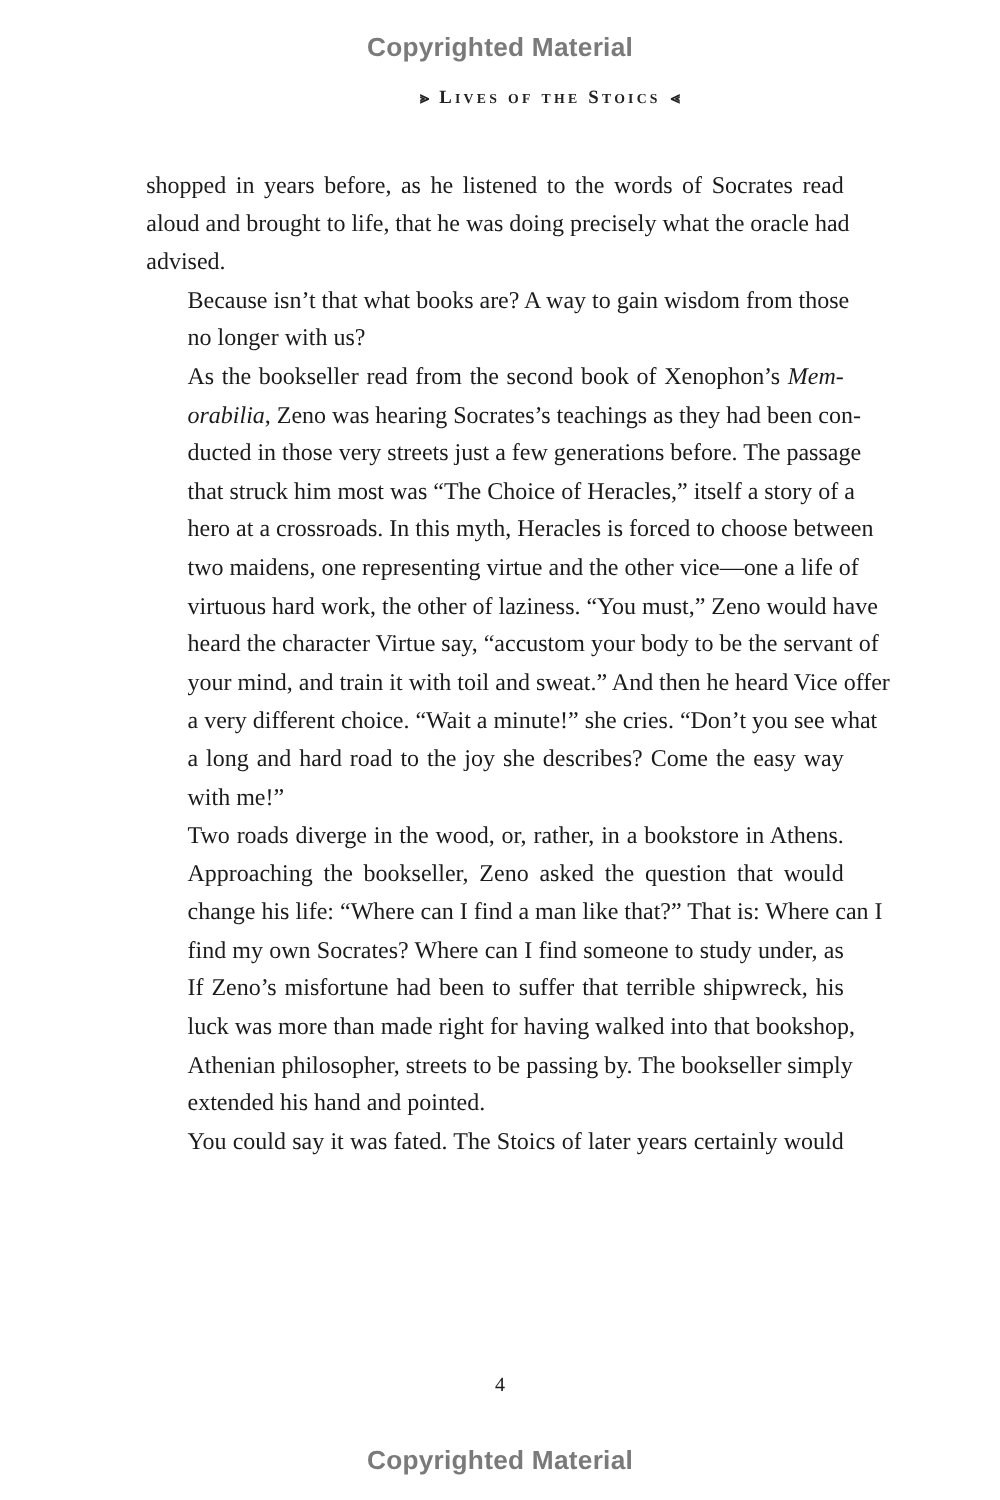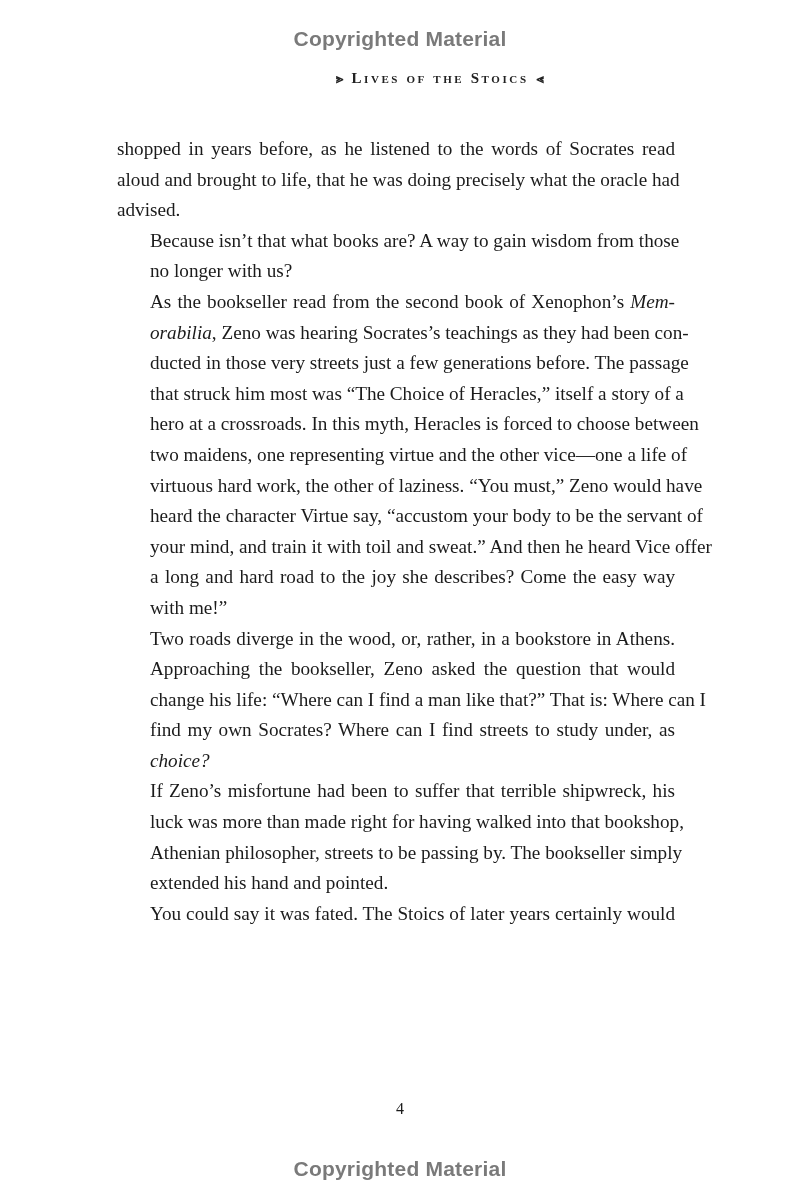--- a/index.html
+++ b/index.html
@@ -61,6 +61,7 @@
       <span class="line">virtuous hard work, the other of laziness. “You must,” Zeno would have</span>
       <span class="line">heard the character Virtue say, “accustom your body to be the servant of</span>
       <span class="line">your mind, and train it with toil and sweat.” And then he heard Vice offer</span>
+      <span class="line">a very different choice. “Wait a minute!” she cries. “Don’t you see what</span>
       <span class="line">a long and hard road to the joy she describes? Come the easy way</span>
       <span class="line last">with me!”</span>
     </p>

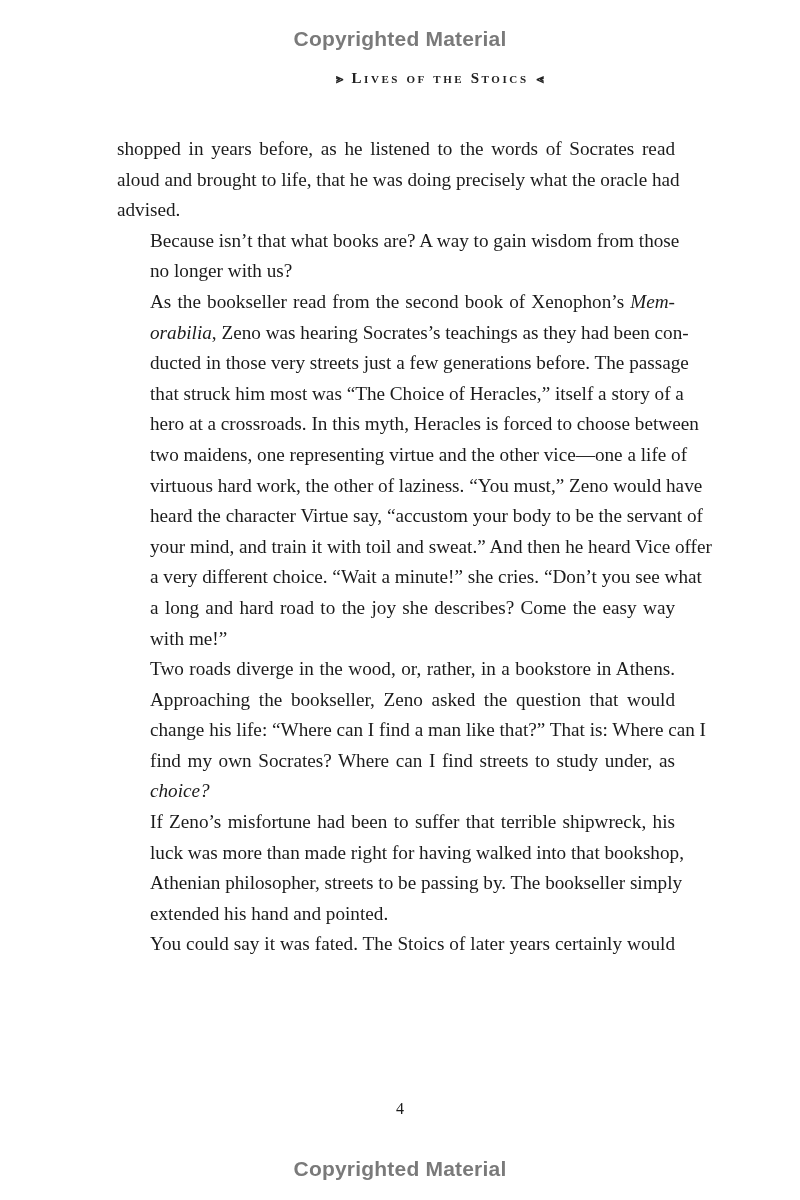--- a/index.html
+++ b/index.html
@@ -71,7 +71,7 @@
     <p class="indent">
       <span class="line" style="text-indent: 33px;">Approaching the bookseller, Zeno asked the question that would</span>
       <span class="line">change his life: “Where can I find a man like that?” That is: Where can I</span>
-      <span class="line">find my own Socrates? Where can I find streets to study under, as</span>
+      <span class="line">find my own Socrates? Where can I find someone to study under, as</span>
       <span class="line last"><em>choice?</em></span>
     </p>
     <p class="indent">

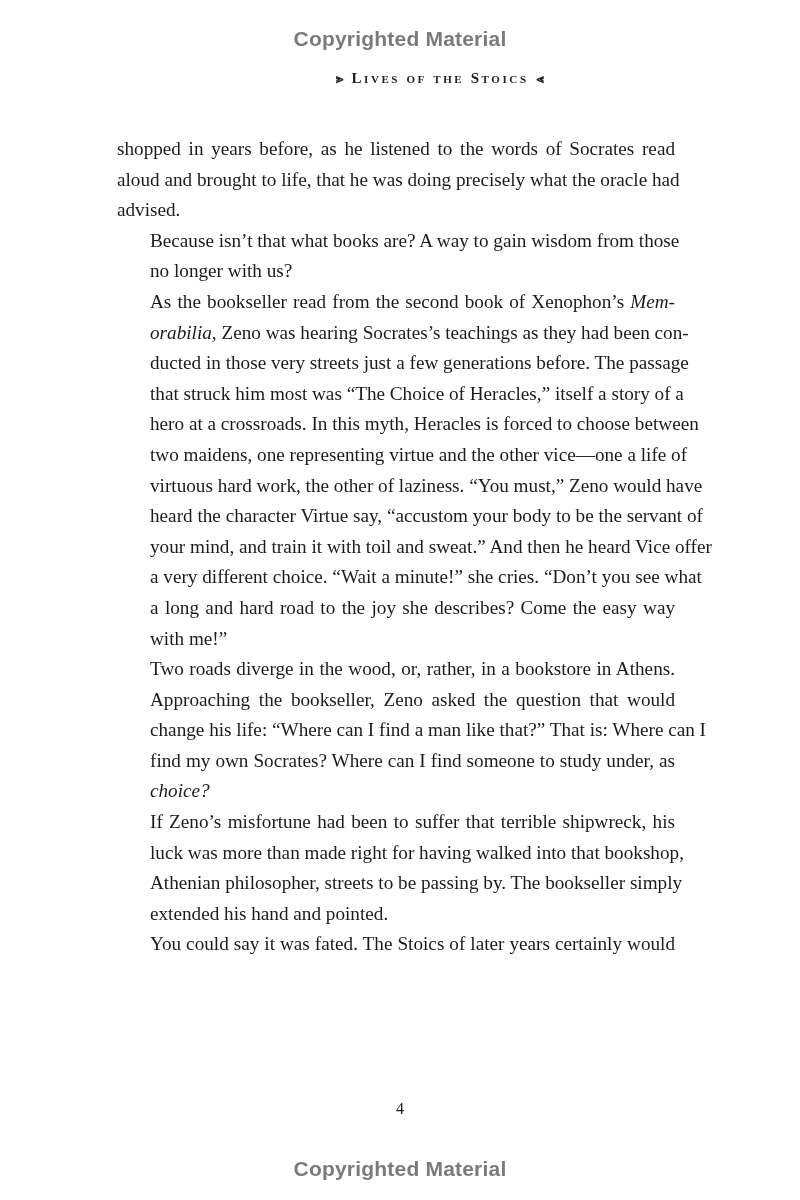--- a/index.html
+++ b/index.html
@@ -72,7 +72,6 @@
       <span class="line" style="text-indent: 33px;">Approaching the bookseller, Zeno asked the question that would</span>
       <span class="line">change his life: “Where can I find a man like that?” That is: Where can I</span>
       <span class="line">find my own Socrates? Where can I find someone to study under, as</span>
-      <span class="line last"><em>choice?</em></span>
     </p>
     <p class="indent">
       <span class="line" style="text-indent: 33px;">If Zeno’s misfortune had been to suffer that terrible shipwreck, his</span>

